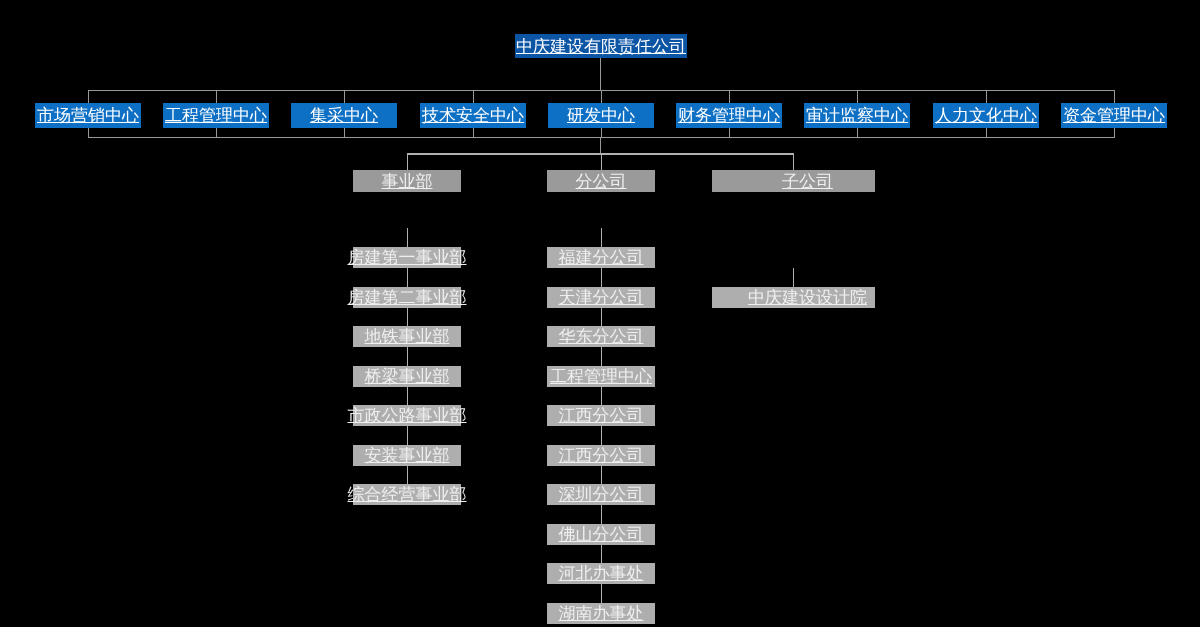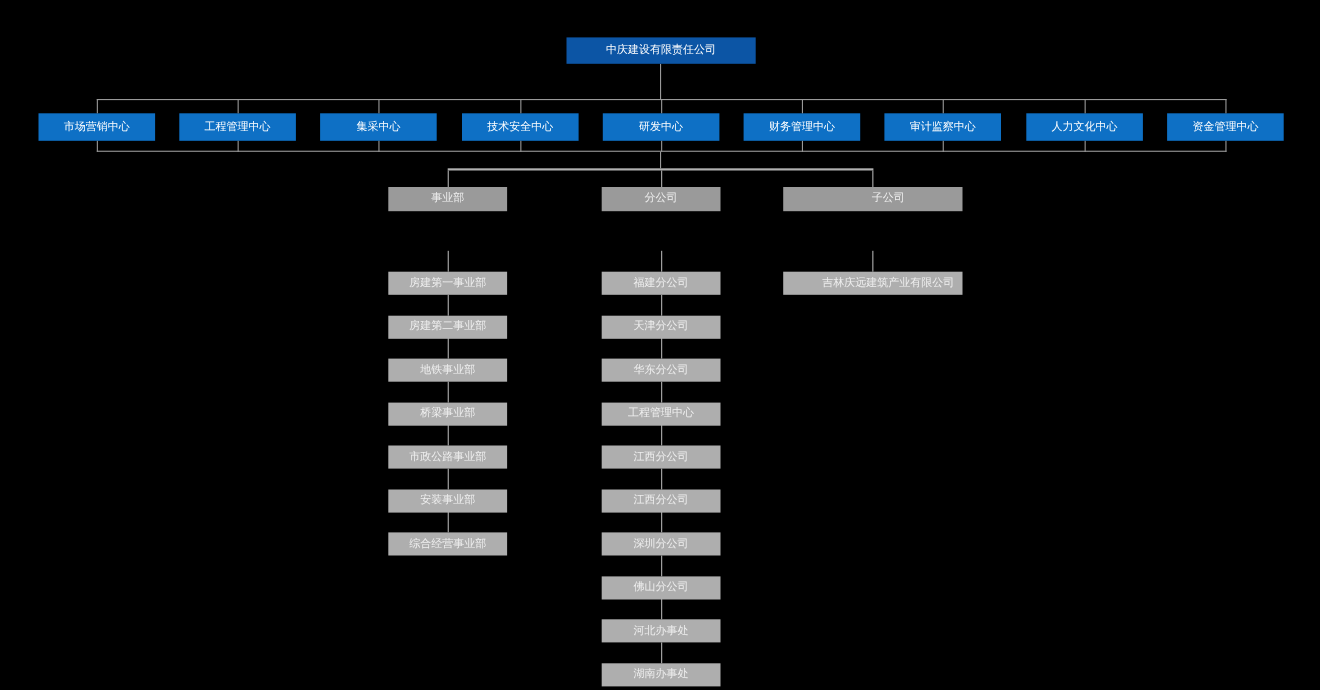--- a/index.html
+++ b/index.html
@@ -27,8 +27,9 @@
   .box {
     position:absolute;
     display:flex; align-items:center; justify-content:center;
-    font-size:10px; line-height:1; white-space:nowrap;
+    font-size:17px; line-height:1; white-space:nowrap;
     z-index:2;
+    text-decoration:underline;
   }
 
   .root-box {

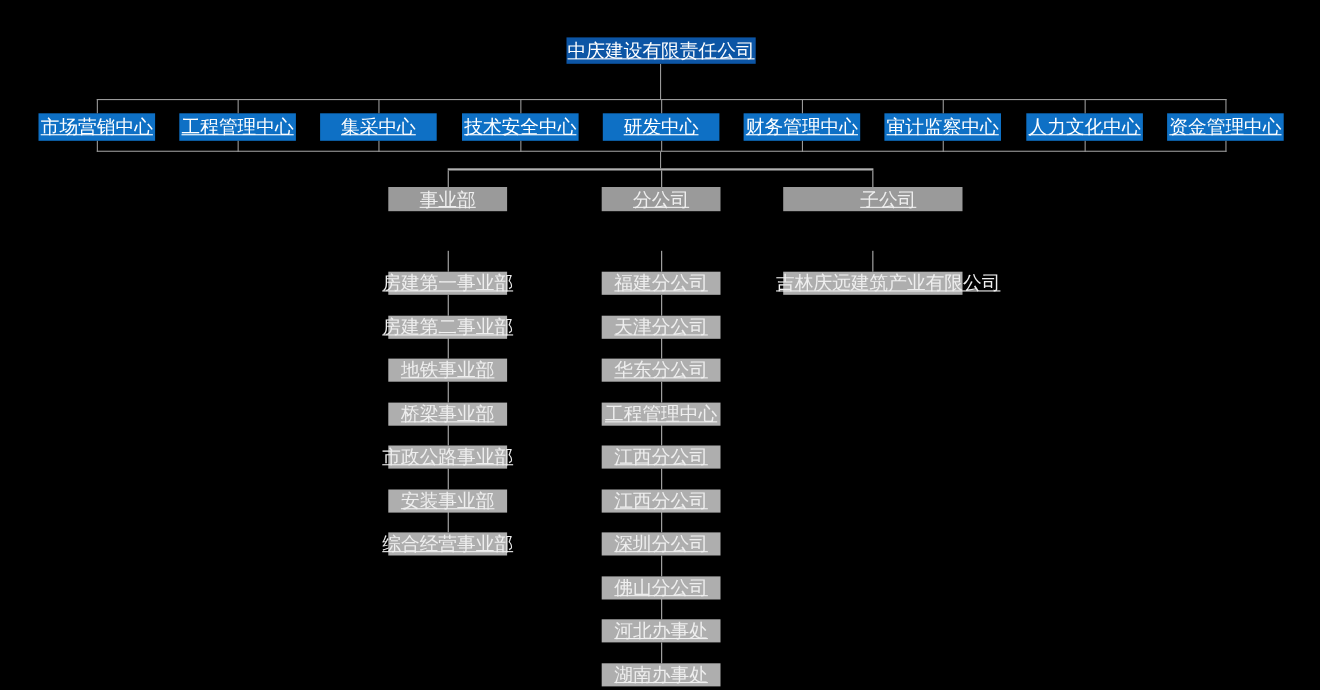--- a/index.html
+++ b/index.html
@@ -124,7 +124,6 @@
   <div class="box item col2" style="top:527px">河北办事处</div>
   <div class="box item col2" style="top:566.5px">湖南办事处</div>
 
-  <div class="box item col3" style="top:211px">吉林庆远建筑产业有限公司</div>
 
 </div>
 

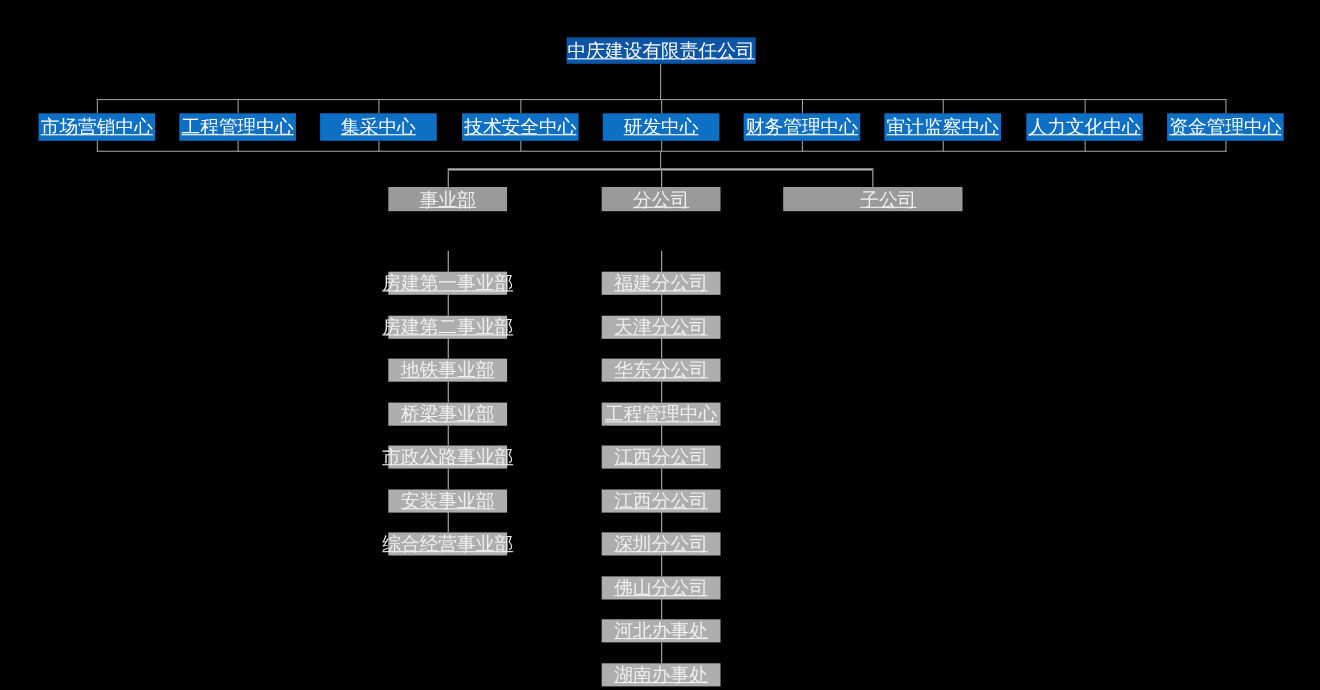--- a/index.html
+++ b/index.html
@@ -124,6 +124,7 @@
   <div class="box item col2" style="top:527px">河北办事处</div>
   <div class="box item col2" style="top:566.5px">湖南办事处</div>
 
+  <div class="box item col3" style="top:250.5px">中庆建设设计院</div>
 
 </div>
 

